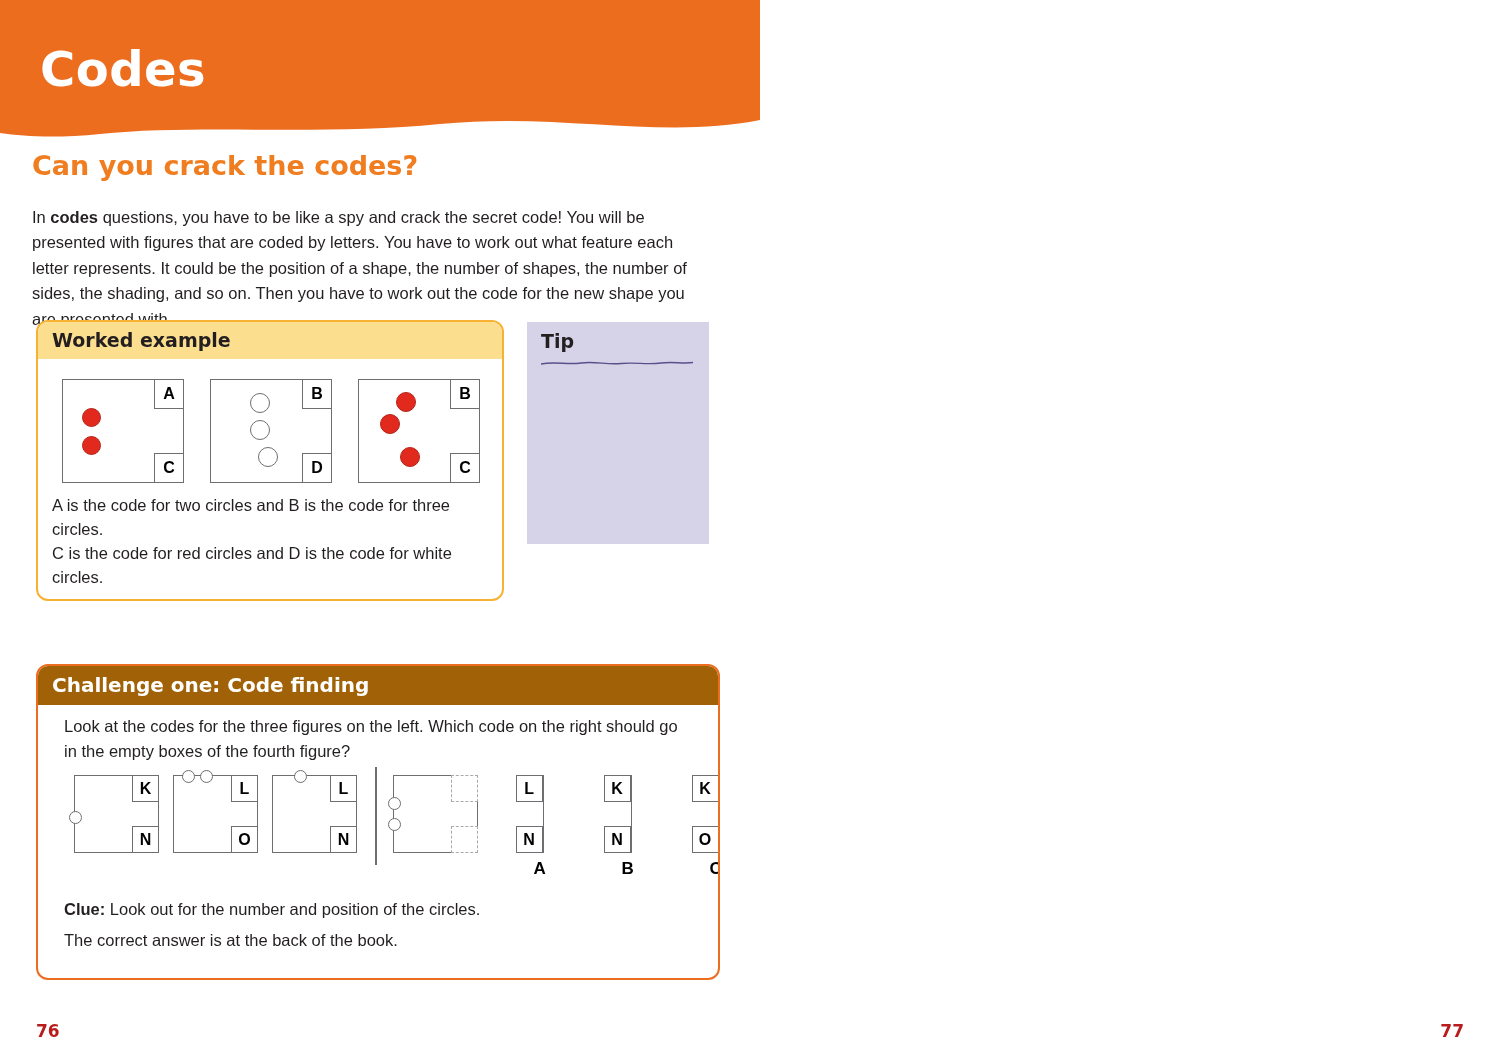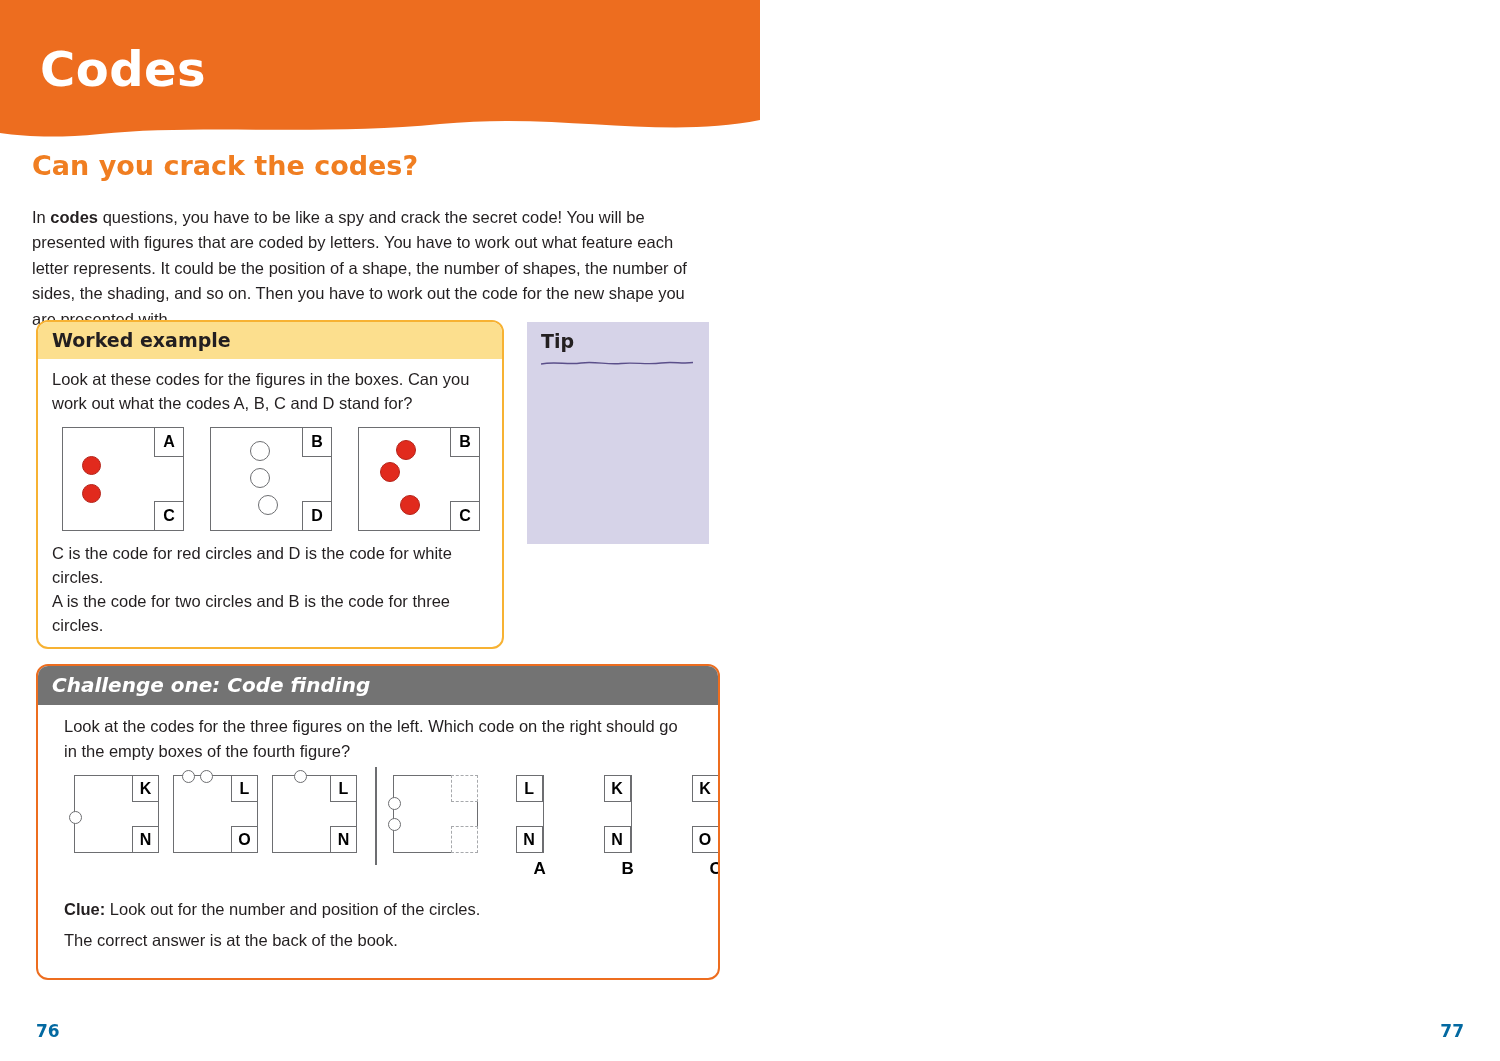--- a/index.html
+++ b/index.html
@@ -134,7 +134,6 @@
     <div class="worked">
       <div class="worked-head">Worked example</div>
       <div class="worked-body">
-        <p>Look at these codes for the figures in the boxes. Can you work out what the codes A, B, C and D stand for?</p>
 
         <div class="we-figs">
 

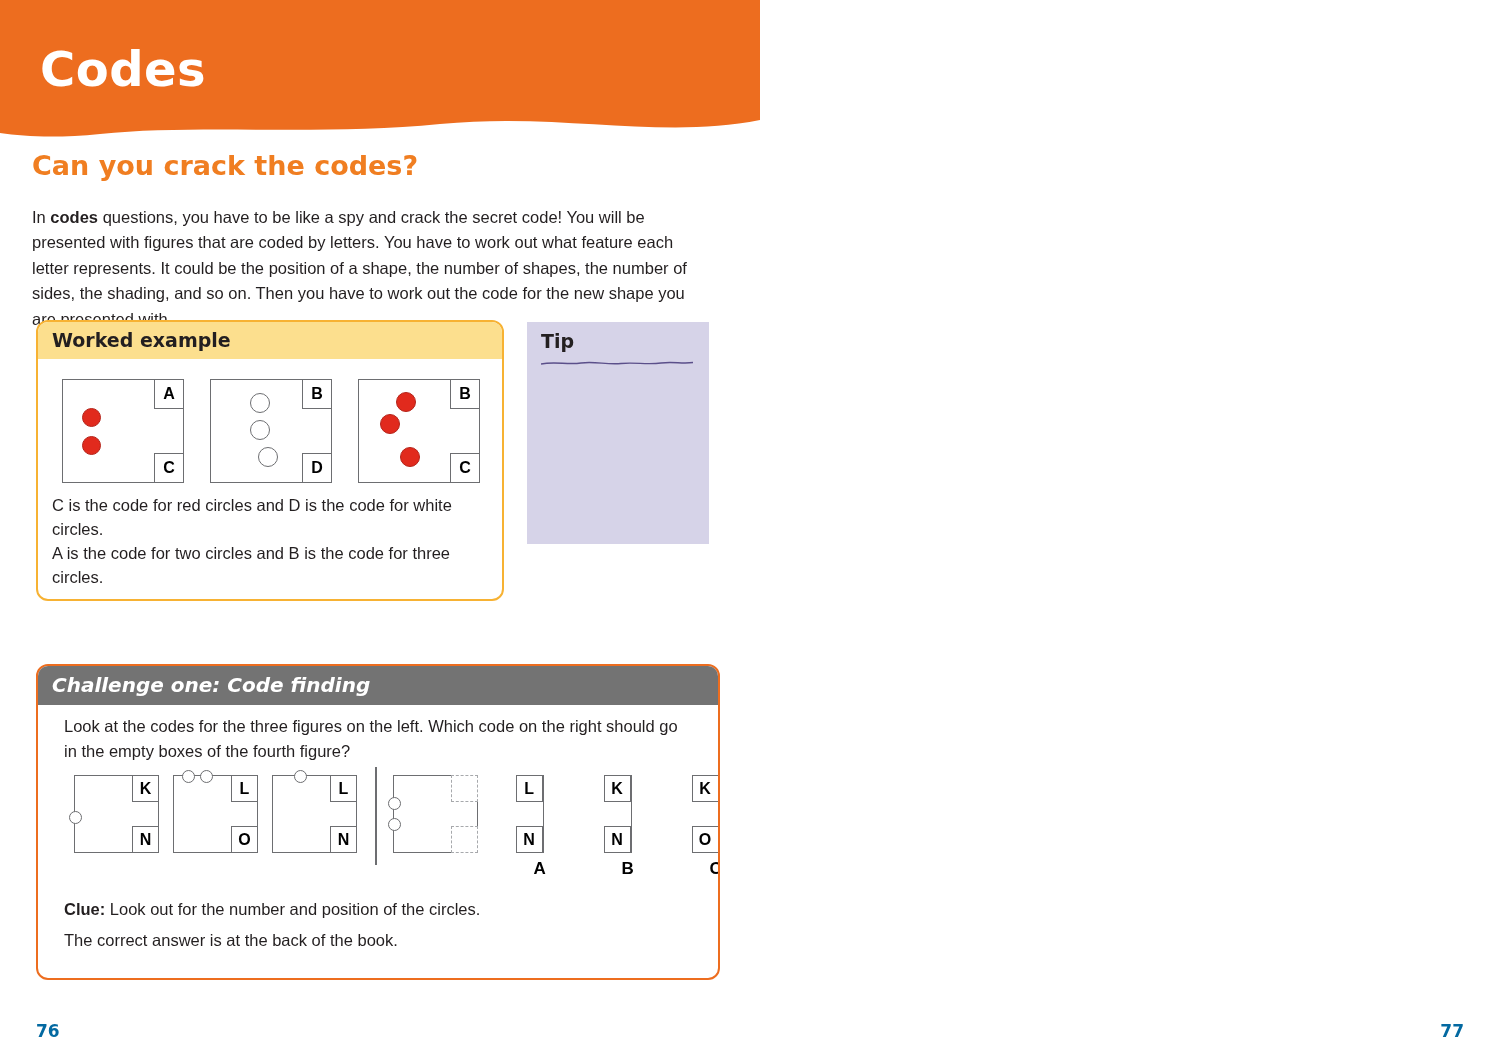--- a/index.html
+++ b/index.html
@@ -165,8 +165,8 @@
 
         </div>
 
+        <p>A is the code for two circles and B is the code for three circles.</p>
         <p>C is the code for red circles and D is the code for white circles.</p>
-        <p>A is the code for two circles and B is the code for three circles.</p>
       </div>
     </div>
 

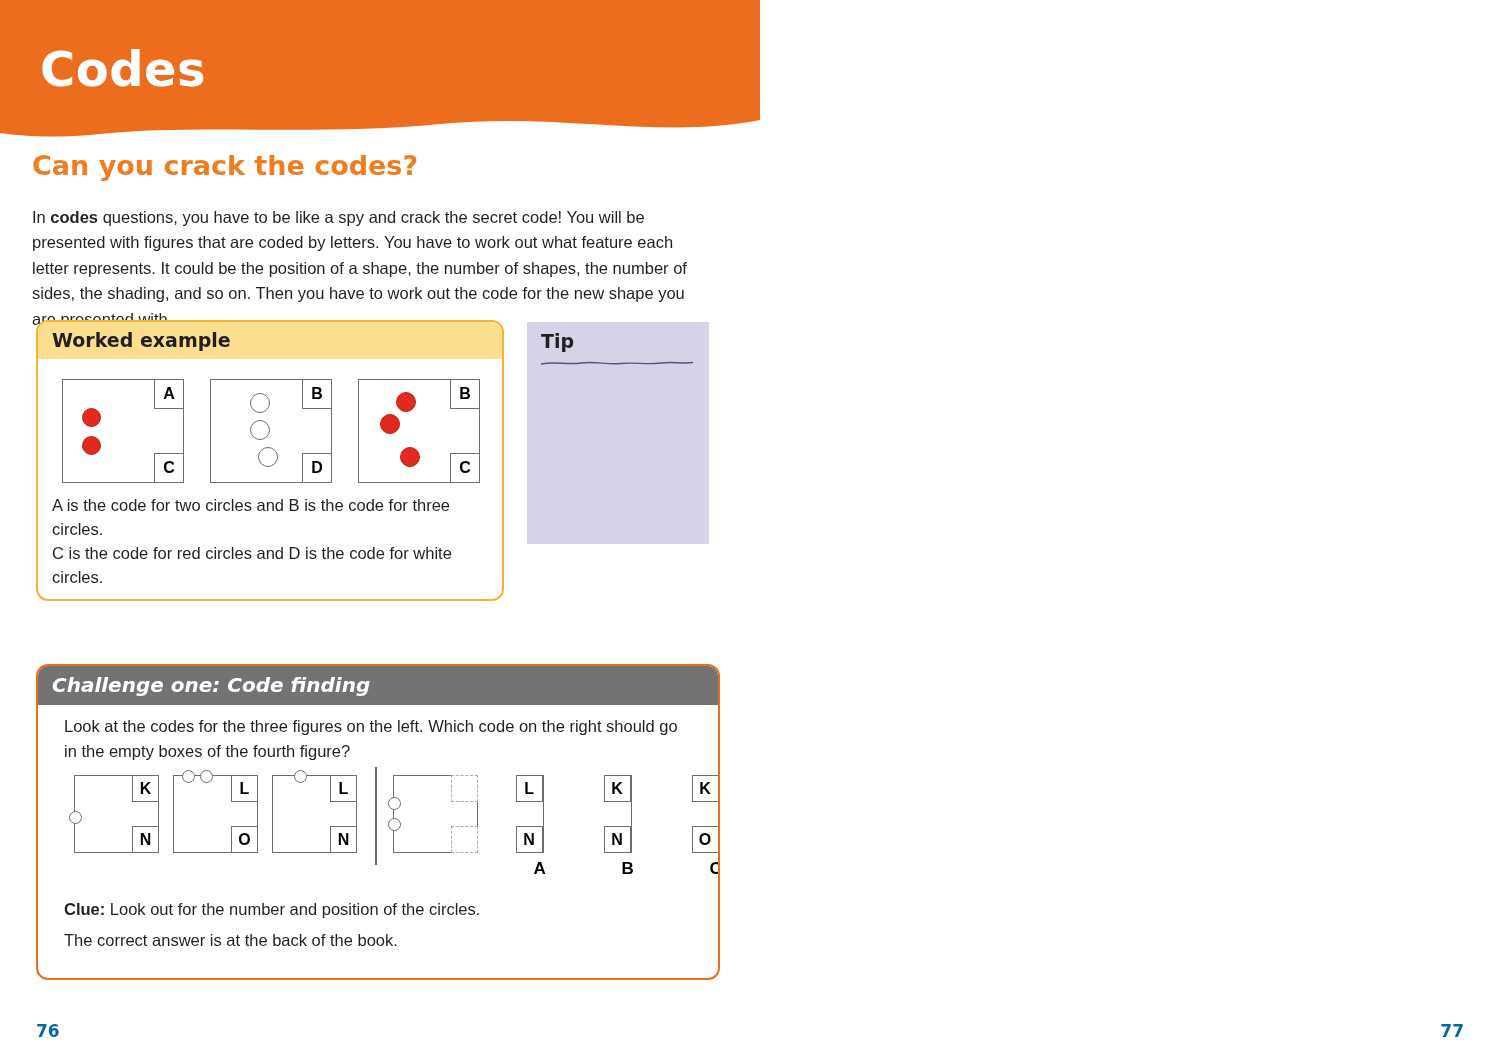--- a/index.html
+++ b/index.html
@@ -76,7 +76,7 @@
     padding:7px 14px 8px;color:#fff;font-size:20px;font-weight:bold;
     font-family:"DejaVu Sans", sans-serif;
   }
-  .cbox.orange .cbox-head{background:#737373;font-style:italic;}
+  .cbox.orange .cbox-head{background:#a16207;}
   .cbox-body{padding:9px 26px 10px;}
   .cbox-body p{margin:0 0 6px;font-size:16.5px;line-height:24.5px;color:#231f20;}
   .cbox-body p:last-child{margin-bottom:16px;}

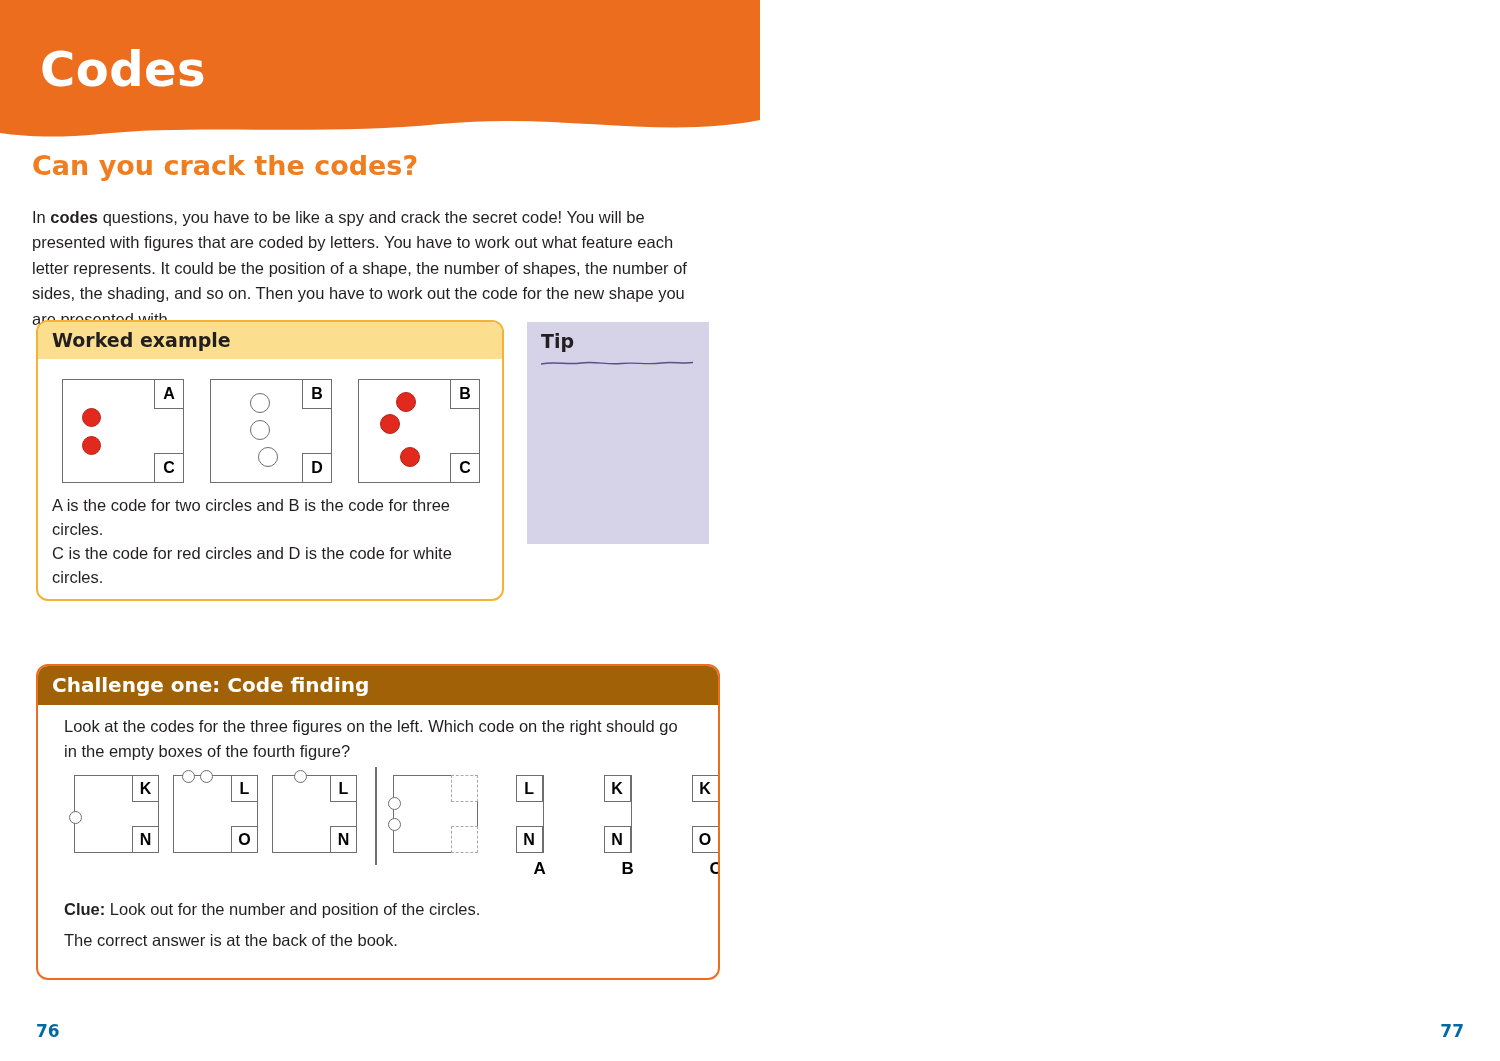--- a/index.html
+++ b/index.html
@@ -107,7 +107,7 @@
 
   
   .pgnum{
-    position:absolute;bottom:20px;font-size:17px;font-weight:bold;color:#0369a1;
+    position:absolute;bottom:20px;font-size:17px;font-weight:bold;color:#b91c1c;
     font-family:"DejaVu Sans", sans-serif;
   }
   .pgnum.left{left:36px;}

